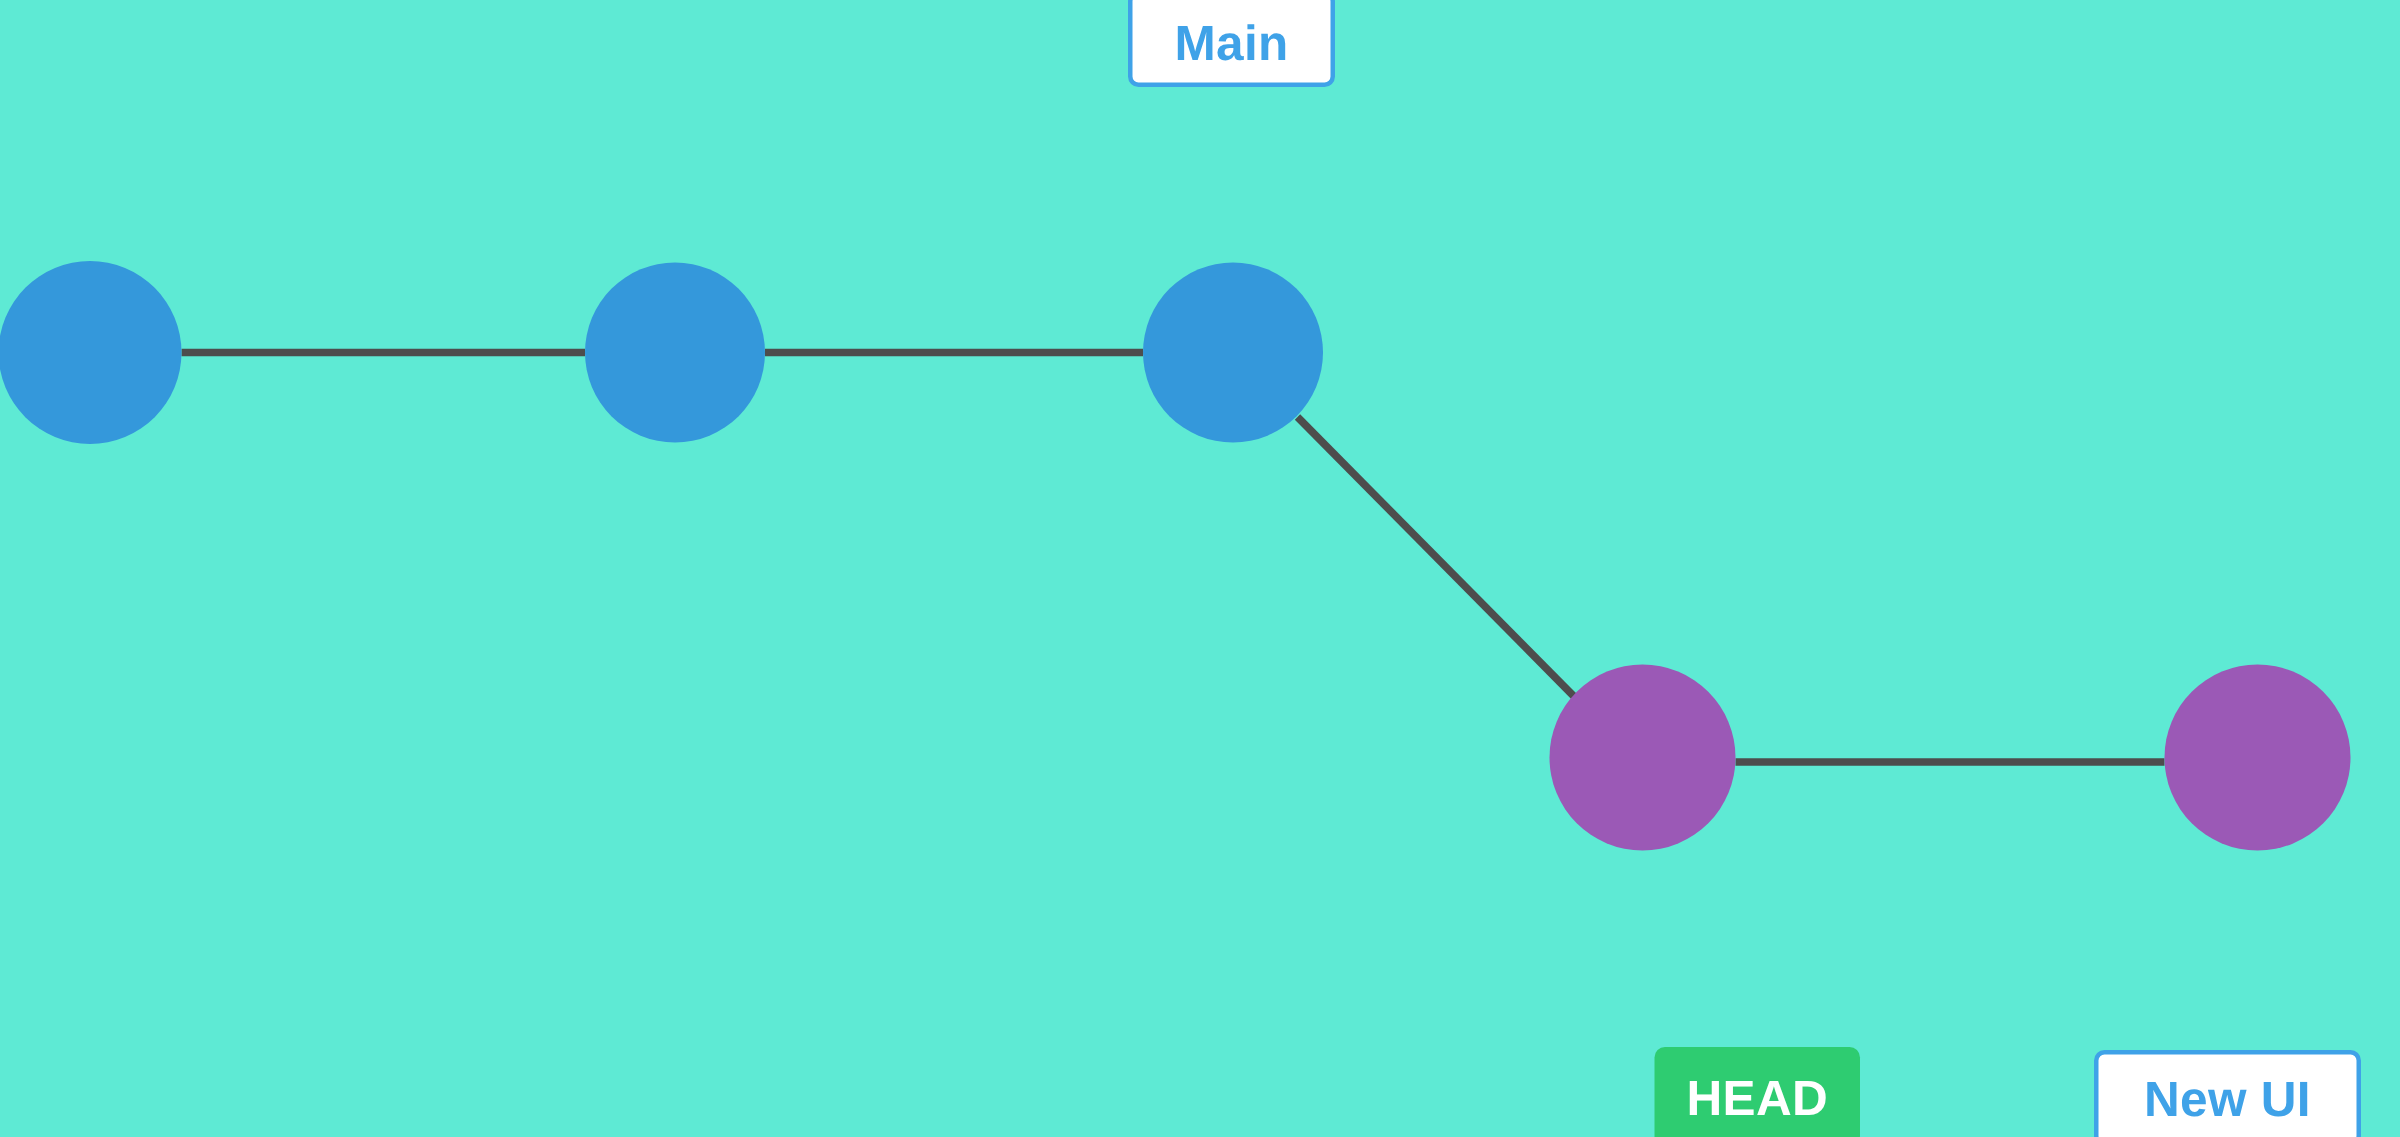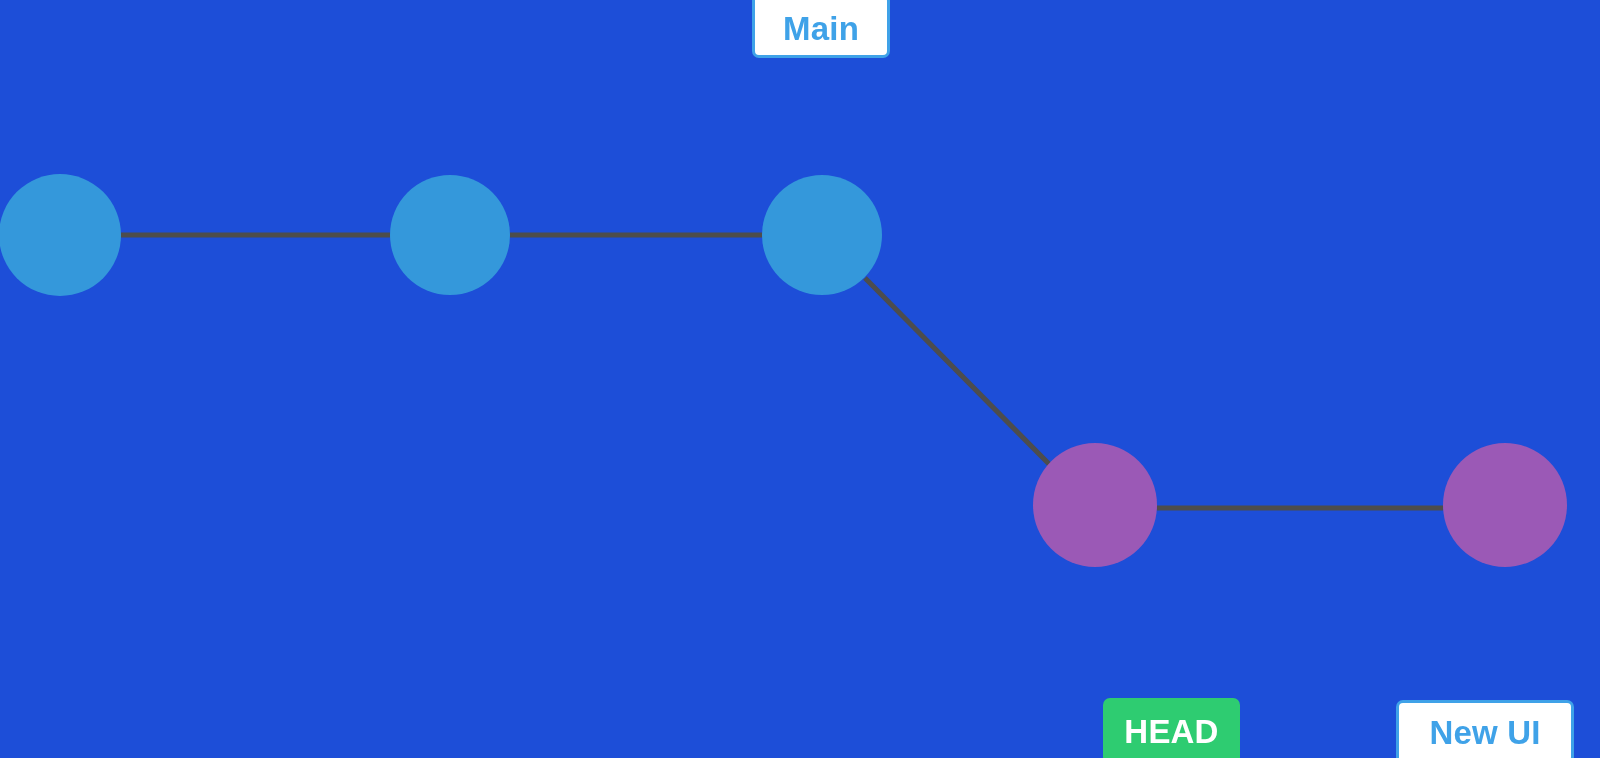--- a/index.html
+++ b/index.html
@@ -77,7 +77,7 @@
 </head>
 <body>
 
-<div id="canvas" style="background: #1d4ed8;">
+<div id="canvas" style="background: #5eead4;">
 
   <svg id="graph-svg" viewBox="0 0 1600 758" xmlns="http://www.w3.org/2000/svg">
 

